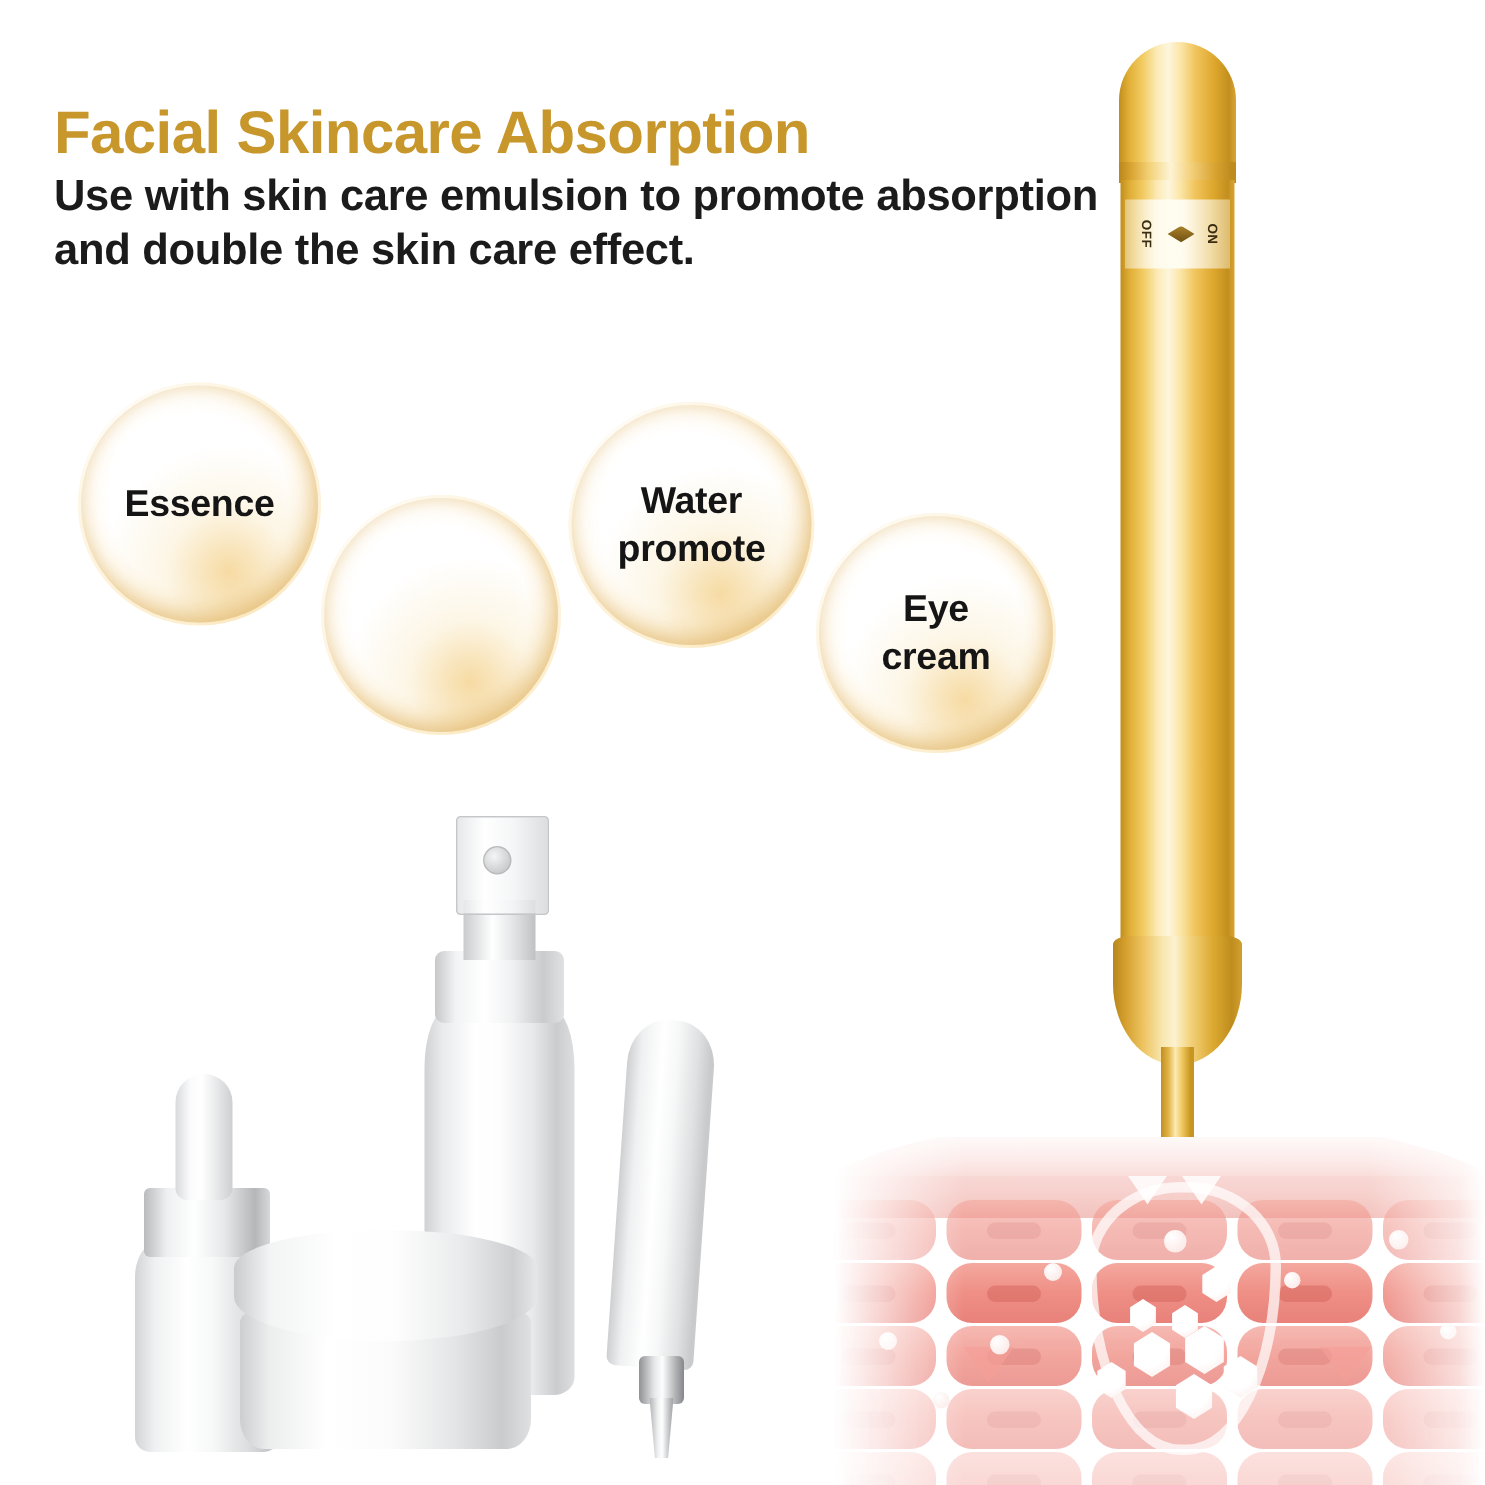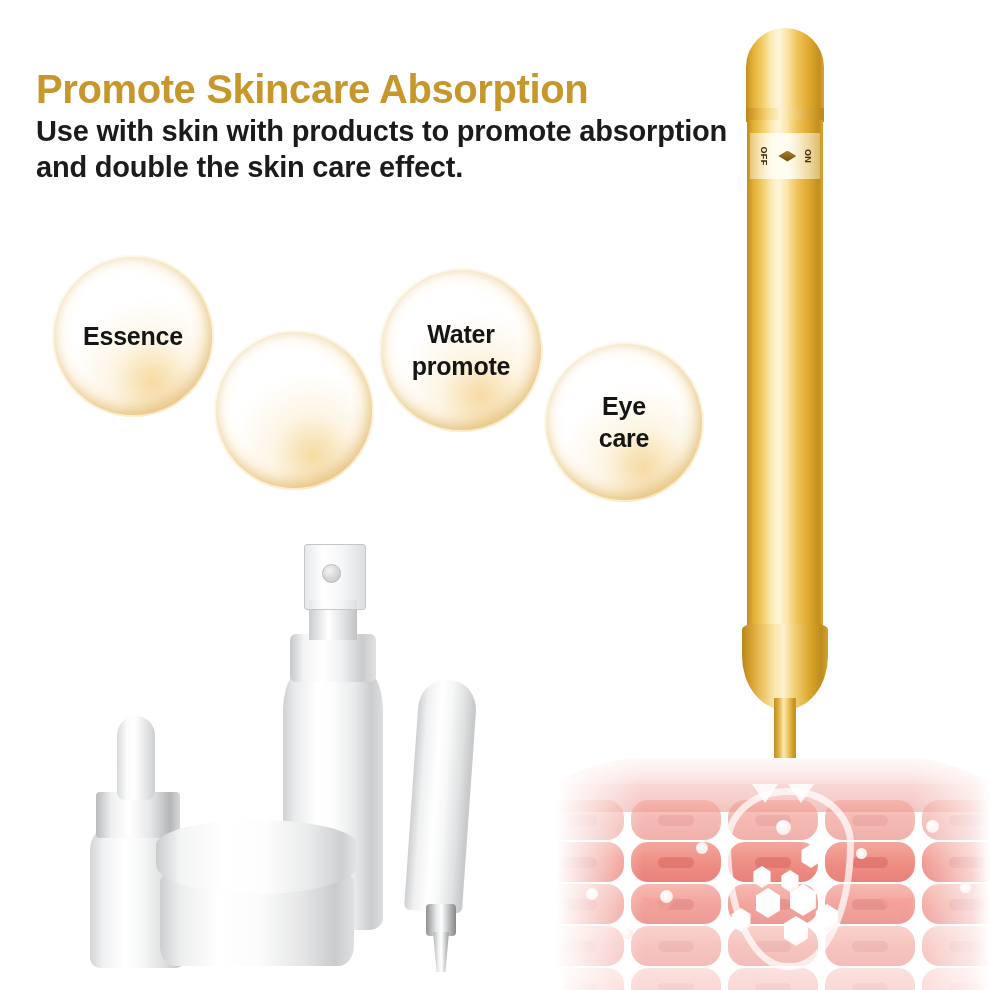--- a/index.html
+++ b/index.html
@@ -384,7 +384,7 @@
 <div id="page">
 
   <div id="headline-block">
-    <h1 id="page-title" style="color:#C8972C">Promote Skincare Absorption</h1>
+    <h1 id="page-title" style="color:#C8972C">Facial Skincare Absorption</h1>
     <p id="subtitle">Use with skin with products to promote absorption and double the skin care effect.</p>
   </div>
 

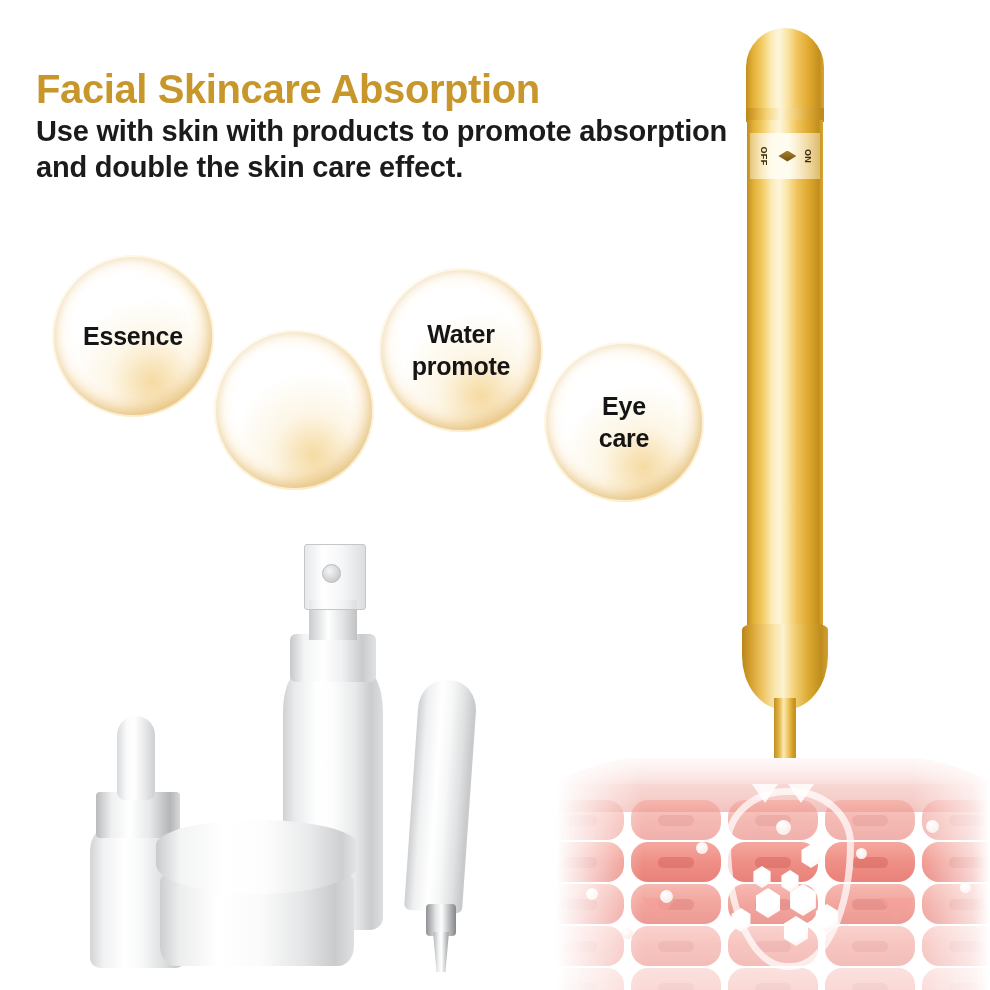--- a/index.html
+++ b/index.html
@@ -385,7 +385,7 @@
 
   <div id="headline-block">
     <h1 id="page-title" style="color:#C8972C">Facial Skincare Absorption</h1>
-    <p id="subtitle">Use with skin with products to promote absorption and double the skin care effect.</p>
+    <p id="subtitle">Use with skin care emulsion to promote absorption and double the skin care effect.</p>
   </div>
 
   <div id="bubble-group">

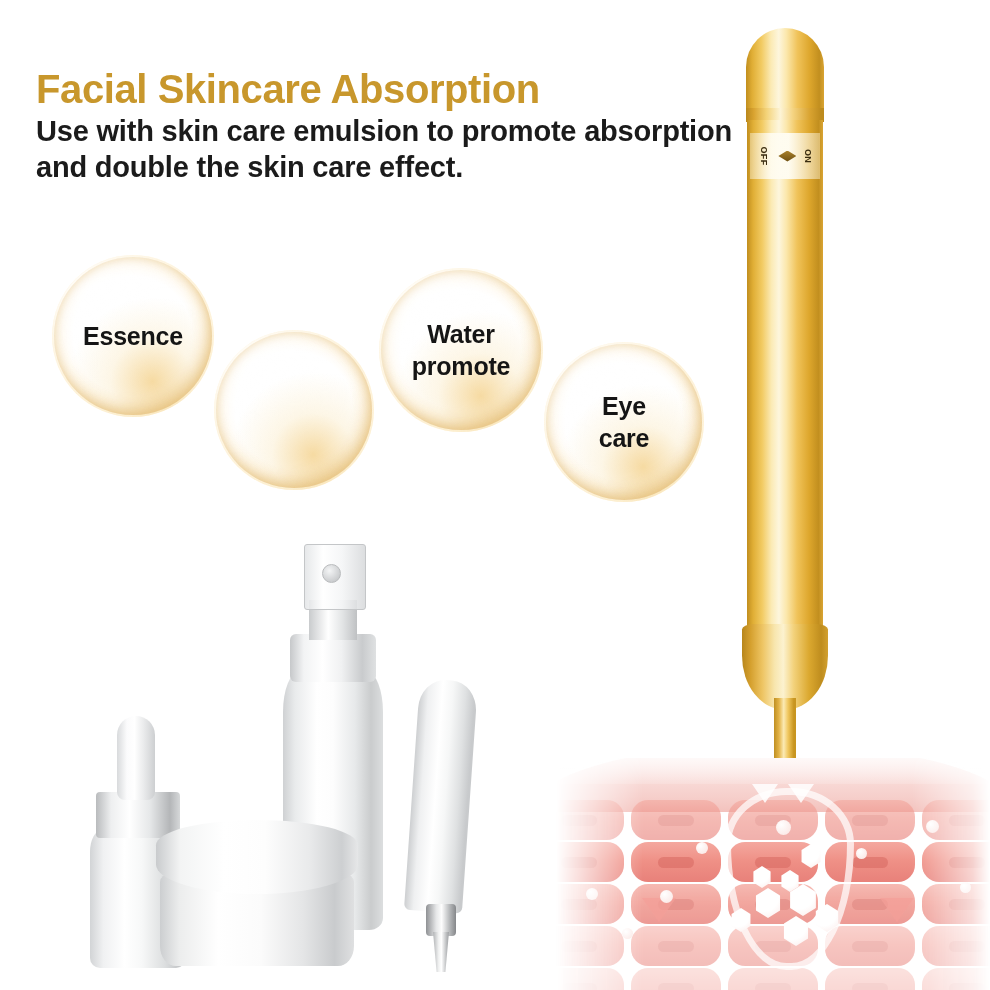--- a/index.html
+++ b/index.html
@@ -416,7 +416,7 @@
       <span class="rim"></span>
       <span class="ring"></span>
       <span class="label" style="white-space:pre-line">Eye
-care</span>
+cream</span>
     </div>
 
   </div>

